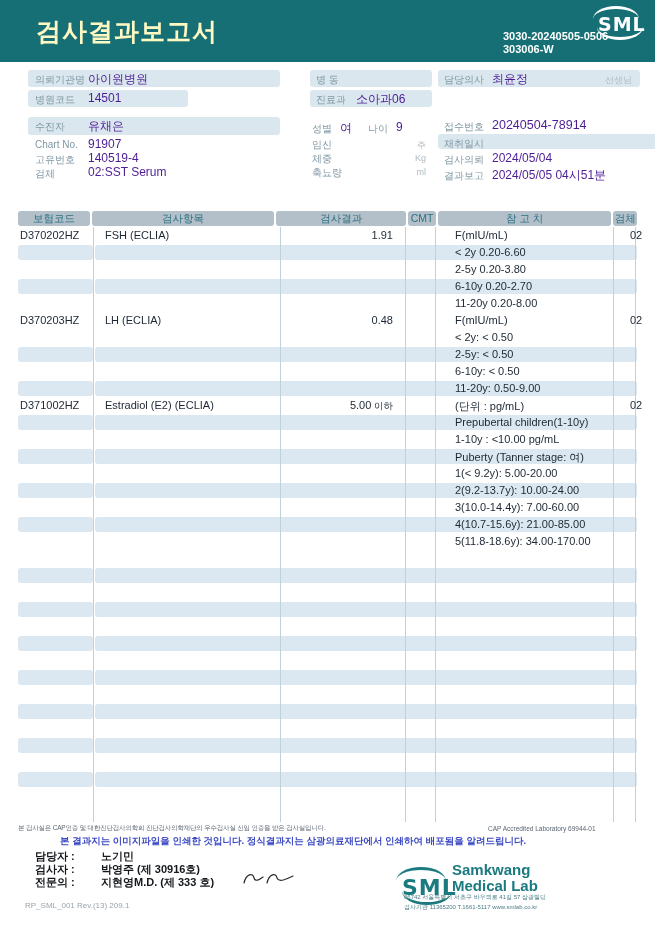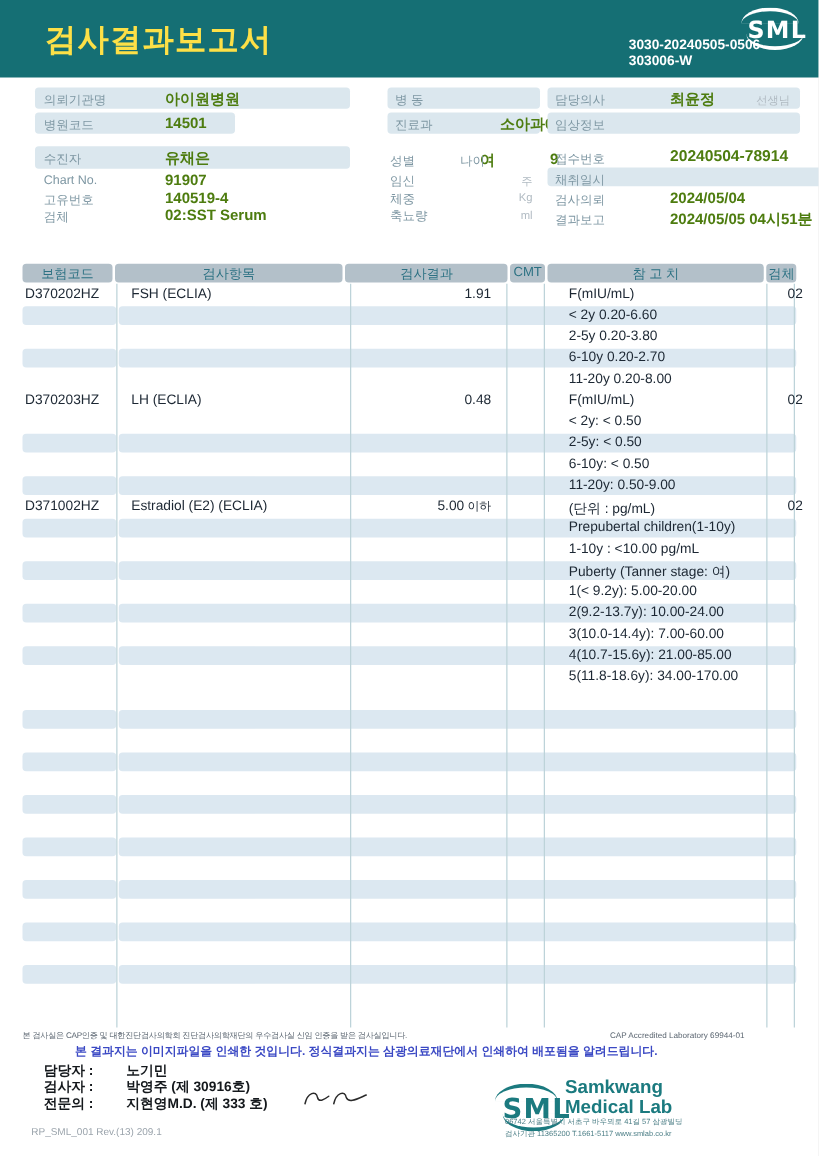--- a/index.html
+++ b/index.html
@@ -12,7 +12,7 @@
 
   
   .hdr { position:absolute; left:0; top:0; width:655px; height:62px; background:#156f74; }
-  .hdr-title { position:absolute; left:36px; top:15px; font-size:25px; font-weight:bold; color:#fde047; letter-spacing:1px; }
+  .hdr-title { position:absolute; left:36px; top:15px; font-size:25px; font-weight:bold; color:#fef9c3; letter-spacing:1px; }
   .hdr-codes { position:absolute; left:503px; top:30px; font-size:11px; font-weight:bold; color:#ffffff; line-height:13px; white-space:nowrap; }
 
   

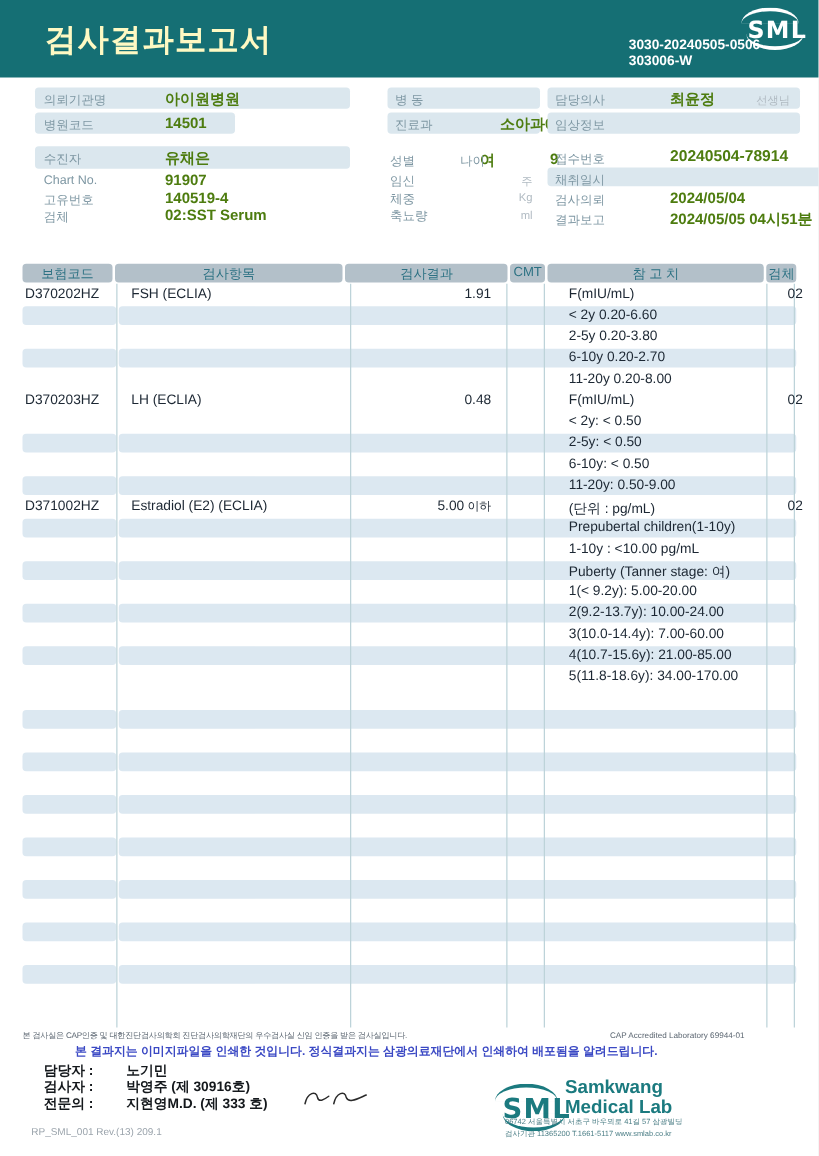--- a/index.html
+++ b/index.html
@@ -32,7 +32,7 @@
   .chip { background:#dbe7ee; border-radius:3px; }
   .irow { position:absolute; }
   .ilabel { position:absolute; font-size:10px; color:#7e97a3; white-space:nowrap; }
-  .ival { position:absolute; font-size:12px; font-weight:bold; color:#4d7c0f; white-space:nowrap;margin-left:44px; }
+  .ival { position:absolute; font-size:12px; font-weight:normal; color:#4c1d95; white-space:nowrap; }
   .iunit { position:absolute; font-size:9px; color:#b0bac2; }
 
   .col-left  { position:absolute; left:28px;  top:70px; width:262px; height:120px; }

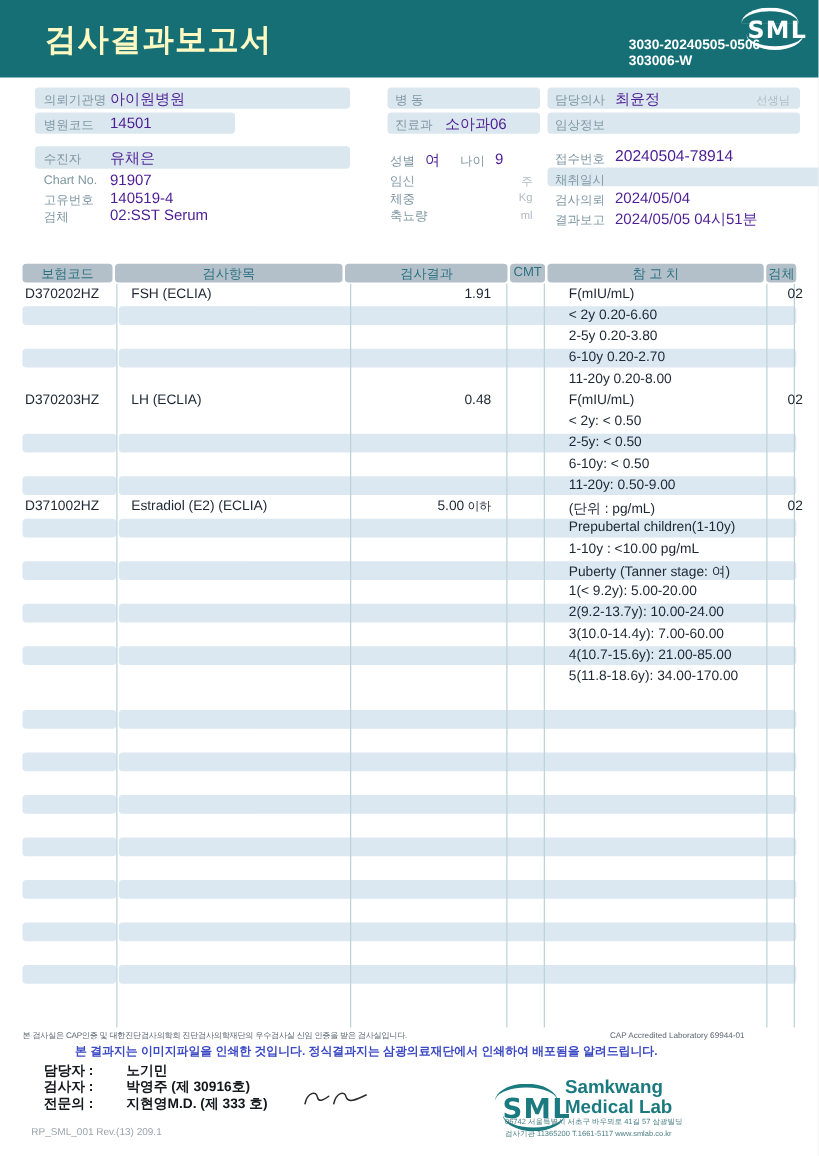--- a/index.html
+++ b/index.html
@@ -194,9 +194,6 @@
       <span class="ival">최윤정</span>
       <span class="sfx-gray">선생님</span>
     </div>
-    <div class="irow chip r-clinical">
-      <span class="ilabel">임상정보</span>
-    </div>
     <div class="irow r-recv">
       <span class="ilabel">접수번호</span>
       <span class="ival">20240504-78914</span>

